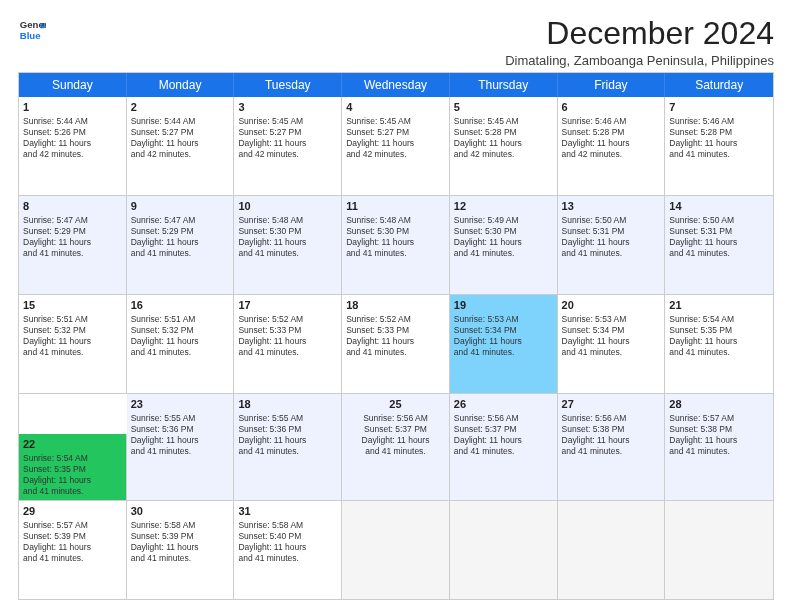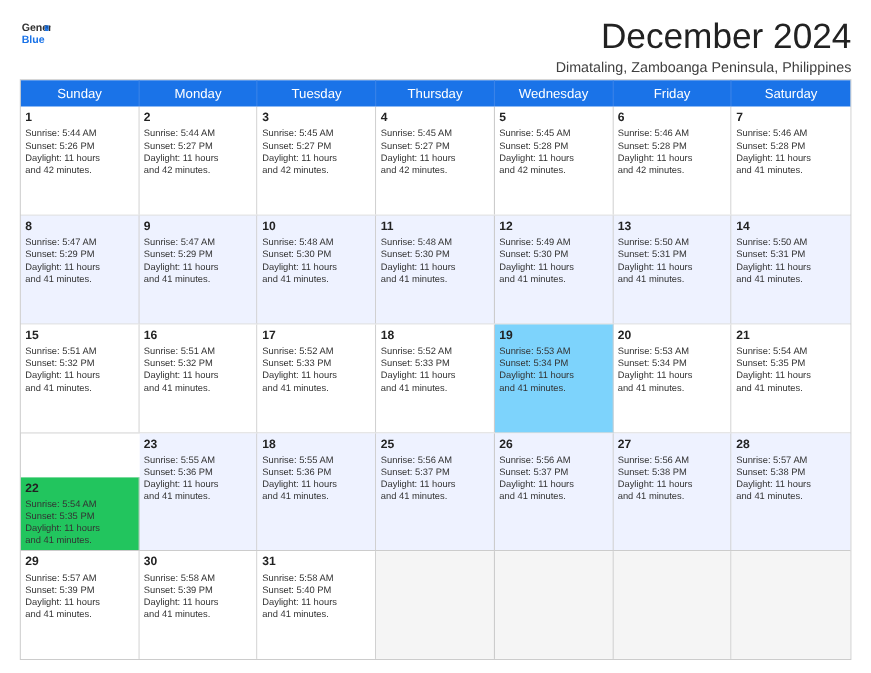--- a/index.html
+++ b/index.html
@@ -135,8 +135,8 @@
       <div class="cal-header-cell">Sunday</div>
       <div class="cal-header-cell">Monday</div>
       <div class="cal-header-cell">Tuesday</div>
+      <div class="cal-header-cell">Wednesday</div>
       <div class="cal-header-cell">Thursday</div>
-      <div class="cal-header-cell">Wednesday</div>
       <div class="cal-header-cell">Friday</div>
       <div class="cal-header-cell">Saturday</div>
     </div>

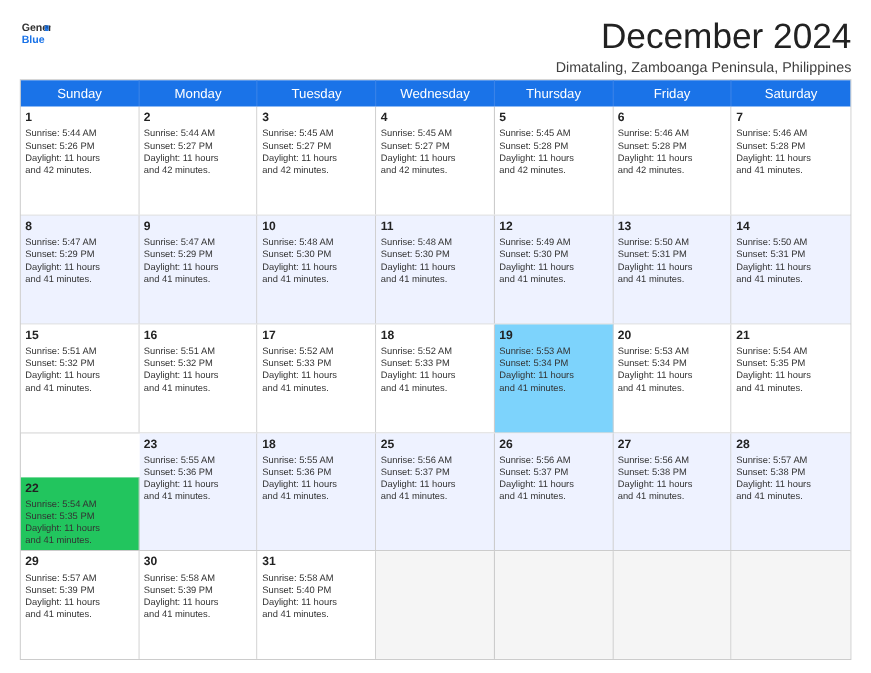--- a/index.html
+++ b/index.html
@@ -316,7 +316,7 @@
             <div class="cell-text">Daylight: 11 hours</div>
             <div class="cell-text">and 41 minutes.</div>
           </div>
-          <div class="cal-cell" style="background: rgb(238, 242, 255);">
+          <div class="cal-cell" style="background: rgb(238, 242, 255); text-align: center;">
             <div class="day-num">25</div>
             <div class="cell-text">Sunrise: 5:56 AM</div>
             <div class="cell-text">Sunset: 5:37 PM</div>

